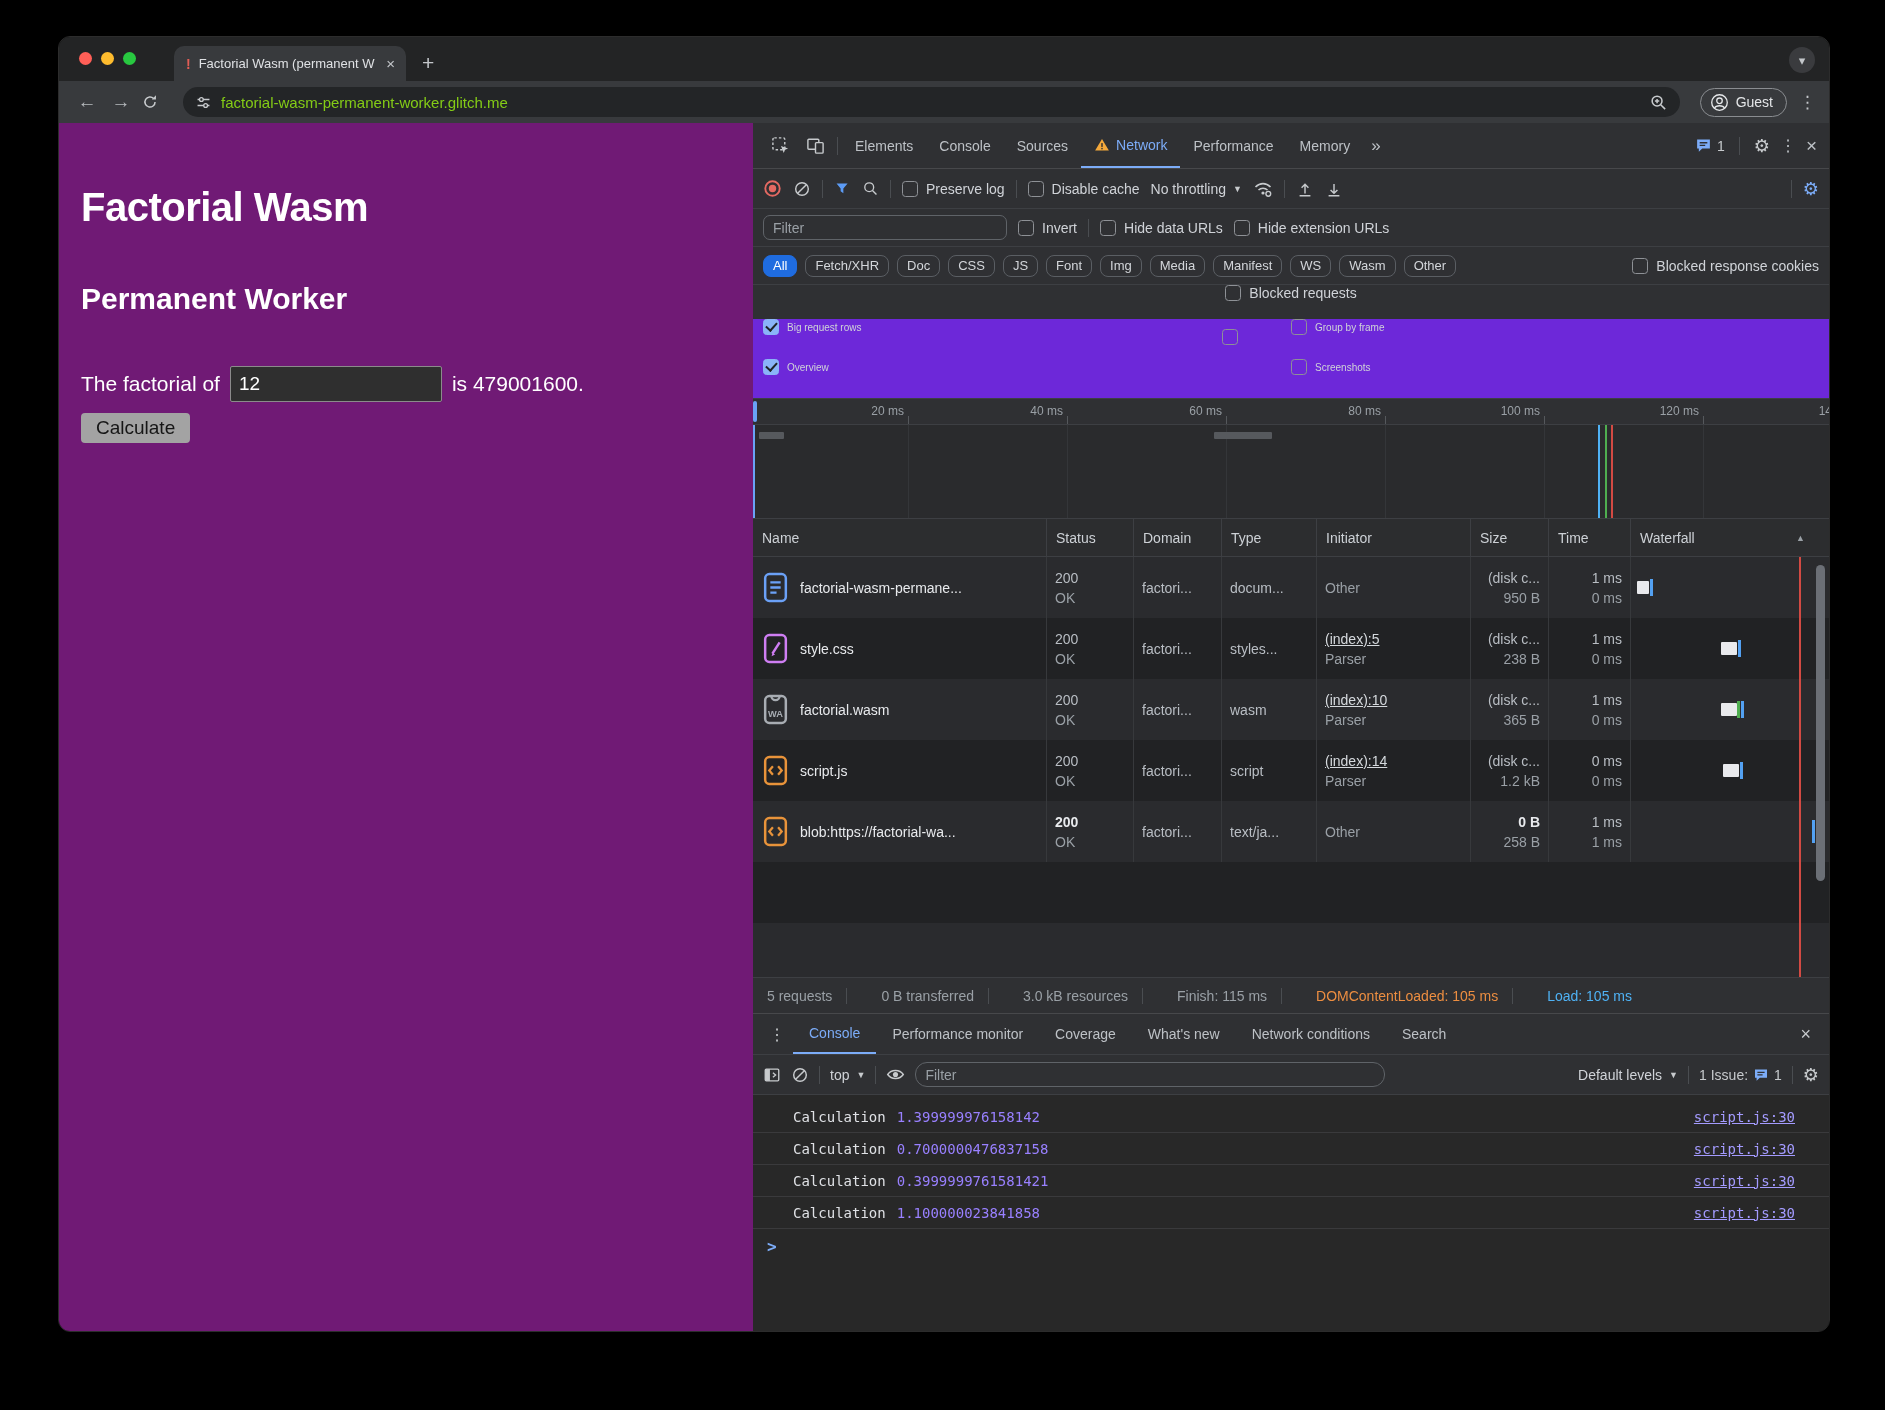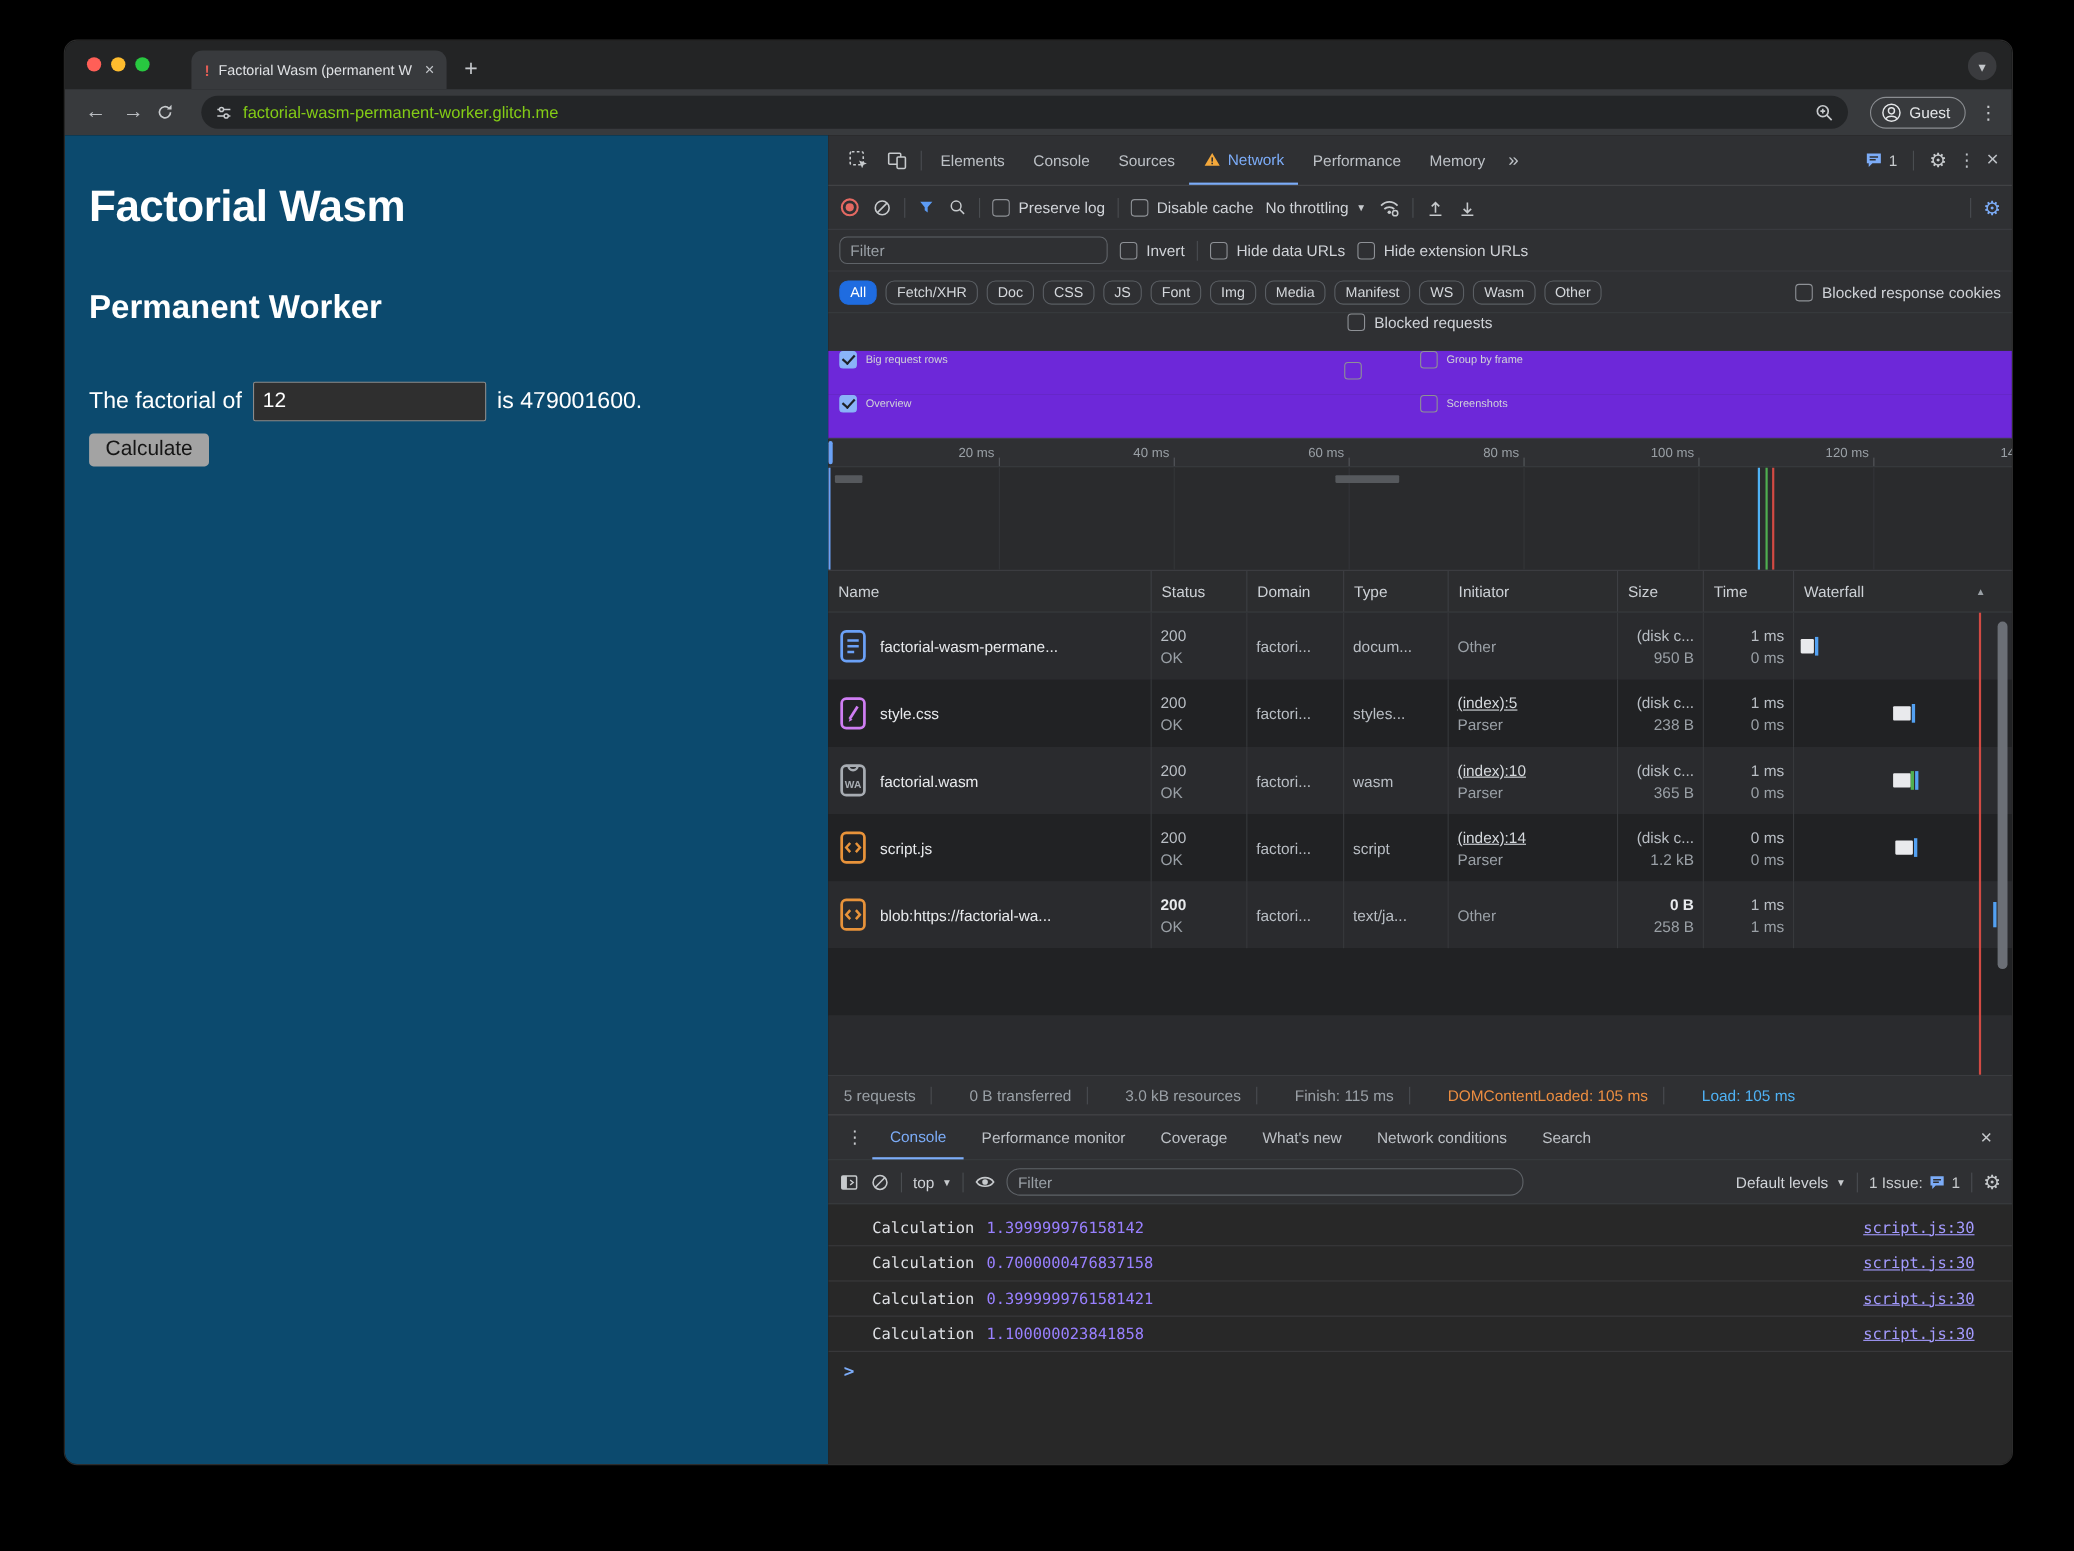--- a/index.html
+++ b/index.html
@@ -36,7 +36,7 @@
 
   
   .main { flex:1; display:flex; min-height:0; }
-  .page { width:694px; background:#0c4a6e; color:#fff; padding:43px 24px 0 22px; flex:0 0 auto; }
+  .page { width:694px; background:#701a75; color:#fff; padding:62px 24px 0 22px; flex:0 0 auto; }
   .page h1 { font-size:40px; font-weight:bold; letter-spacing:-.5px; }
   .page h2 { font-size:30px; font-weight:bold; margin-top:52px; }
   .fact-line { margin-top:50px; display:flex; align-items:center; gap:10px; font-size:21px; }

